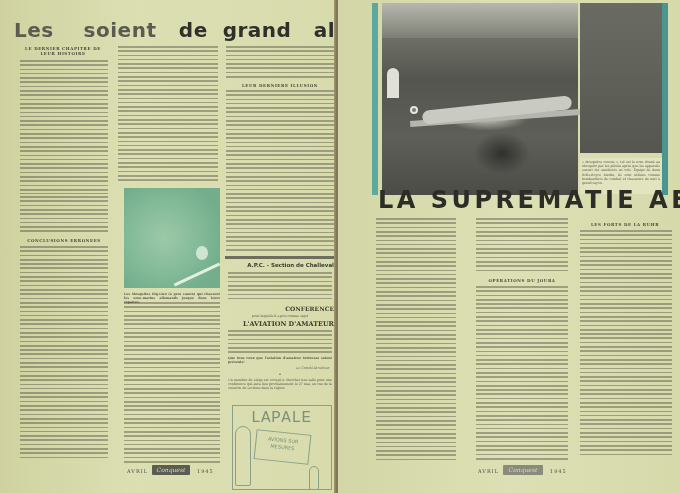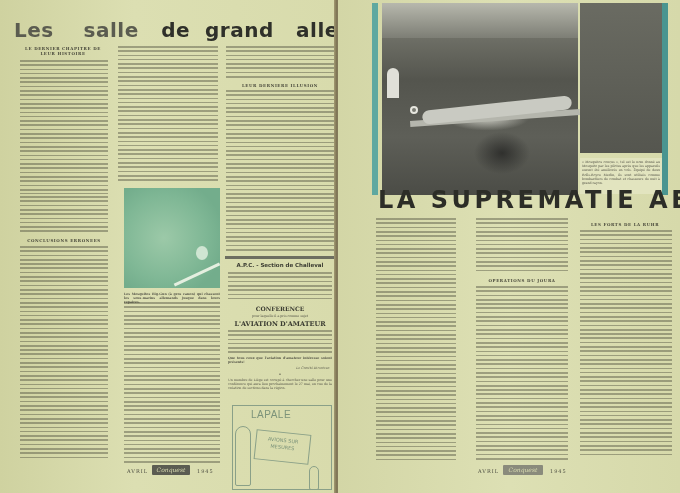--- a/index.html
+++ b/index.html
@@ -62,7 +62,7 @@
 
   <div class="title-left">
     <span class="w1">Les</span>&nbsp;&nbsp;&nbsp;
-    <span class="w1">salle</span>&nbsp;&nbsp;
+    <span class="w1">soient</span>&nbsp;&nbsp;
     <span>de</span>&nbsp;
     <span>grand</span>&nbsp;&nbsp;
     <span>allemands</span>

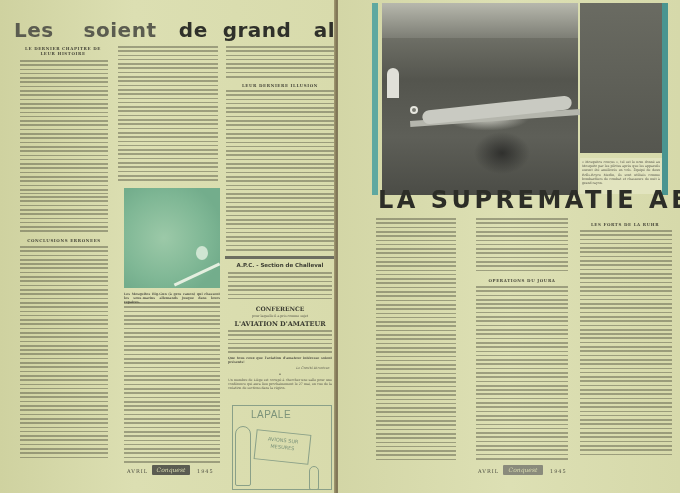--- a/index.html
+++ b/index.html
@@ -51,7 +51,7 @@
   .footer { position:absolute; top:468px; font-size:5px; letter-spacing:1px; color:#4d4e42; white-space:nowrap; }
   .logo { position:absolute; top:465px; height:10px; background:#5b5c52; color:#d8dab0; font-family:"DejaVu Serif",serif; font-style:italic; font-size:6px; text-align:center; line-height:10px; border-radius:1px; }
 
-  .center-bold { position:absolute; font-family:"DejaVu Sans",sans-serif; font-weight:bold; color:#3b3c32; white-space:nowrap; text-align:center; }
+  .center-bold { position:absolute; font-family:"DejaVu Sans",sans-serif; font-weight:bold; color:#3b3c32; white-space:nowrap; text-align:right; }
 </style>
 </head>
 <body>

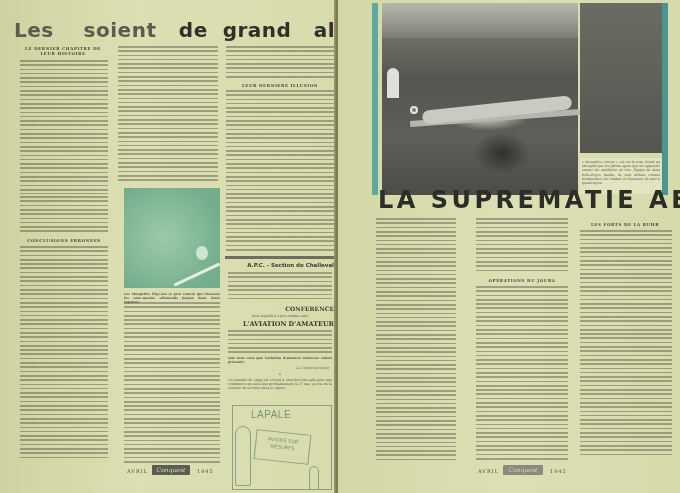--- a/index.html
+++ b/index.html
@@ -43,7 +43,7 @@
   .hr-bar { position:absolute; left:225px; top:256px; width:110px; height:3px; background:#6d6e60; }
 
   .ad { position:absolute; left:232px; top:405px; width:100px; height:85px; border:1px solid #8aa088; }
-  .ad-title { position:absolute; left:18px; top:3px; font-family:Liberation Sans, sans-serif; font-size:10px; color:#7c937a; letter-spacing:.5px; }
+  .ad-title { position:absolute; left:18px; top:3px; font-family:Liberation Mono, monospace; font-size:16px; color:#7c937a; letter-spacing:.5px; }
   .ad-sign { position:absolute; left:22px; top:26px; width:55px; height:30px; border:1px solid #8aa088; transform: rotate(6deg); font-family:"DejaVu Sans",sans-serif; font-size:5px; color:#7c937a; text-align:center; padding-top:4px; line-height:7px; }
   .ad-man { position:absolute; left:2px; top:20px; width:16px; height:60px; border:1px solid #8aa088; border-radius:8px 8px 2px 2px; }
   .ad-kid { position:absolute; left:76px; top:60px; width:10px; height:24px; border:1px solid #8aa088; border-radius:5px 5px 2px 2px; }

